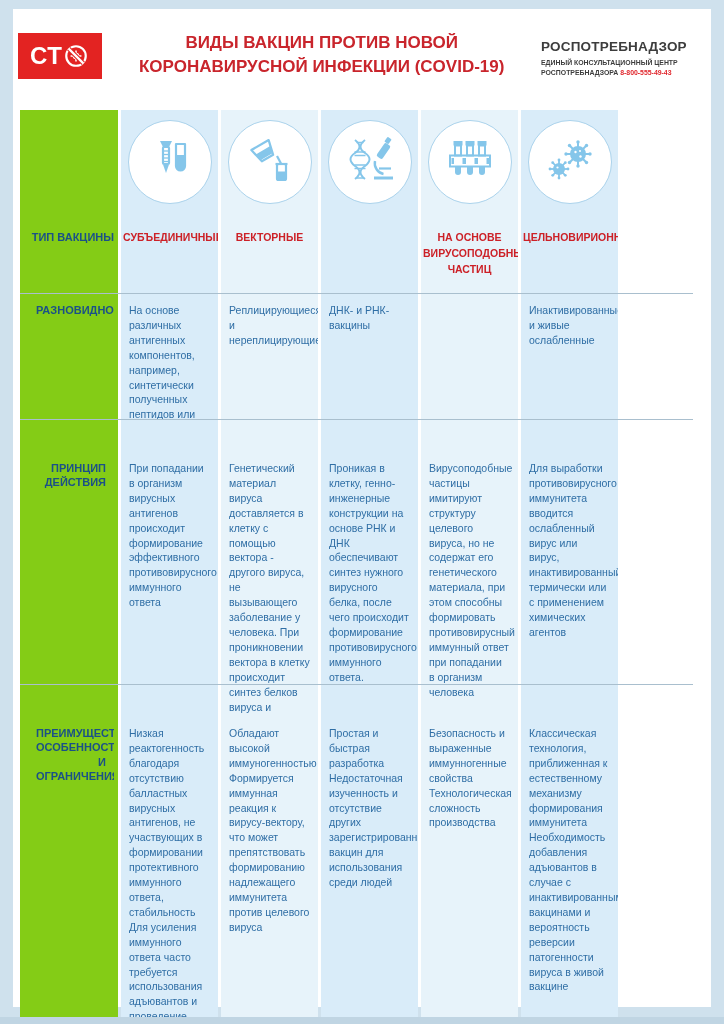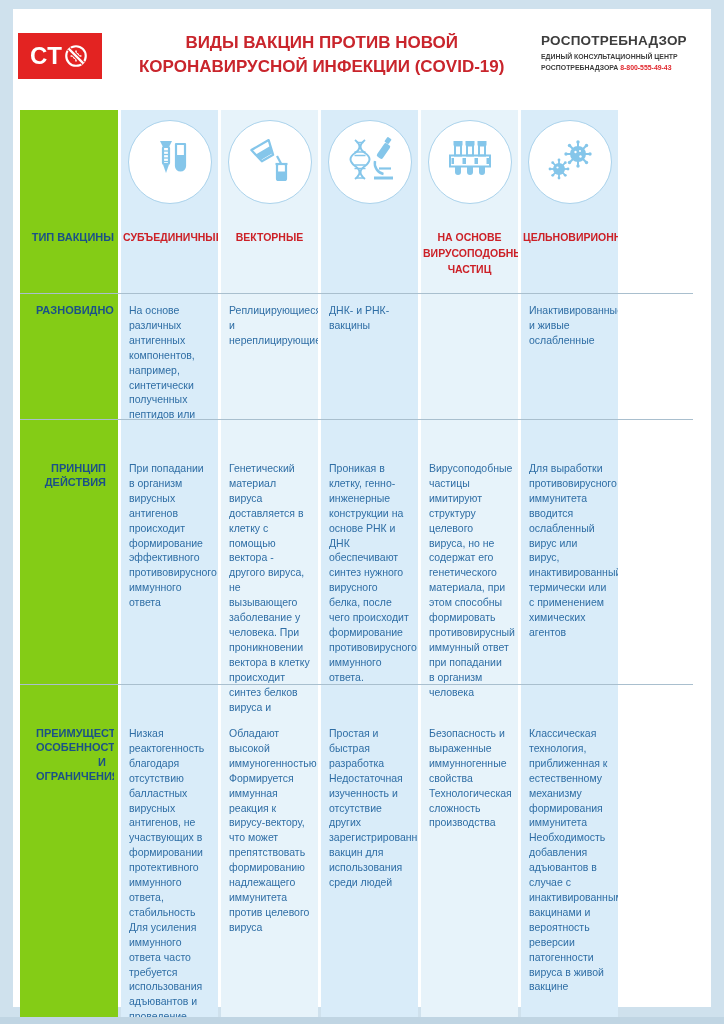--- a/index.html
+++ b/index.html
@@ -11,7 +11,7 @@
   .panel { position:absolute; left:13px; top:9px; width:698px; height:998px; background:#ffffff; }
 
   
-  .header { display:flex; align-items:flex-start; padding:21px 8px 0 5px;gap:20px; }
+  .header { display:flex; align-items:flex-end; padding:21px 8px 0 5px;gap:20px; }
   .logo { background:#e32322; color:#ffffff; font-weight:bold; font-size:24px;
           letter-spacing:.5px; padding:9px 12px; display:flex; align-items:center;
           margin-top:3px; white-space:nowrap; }

